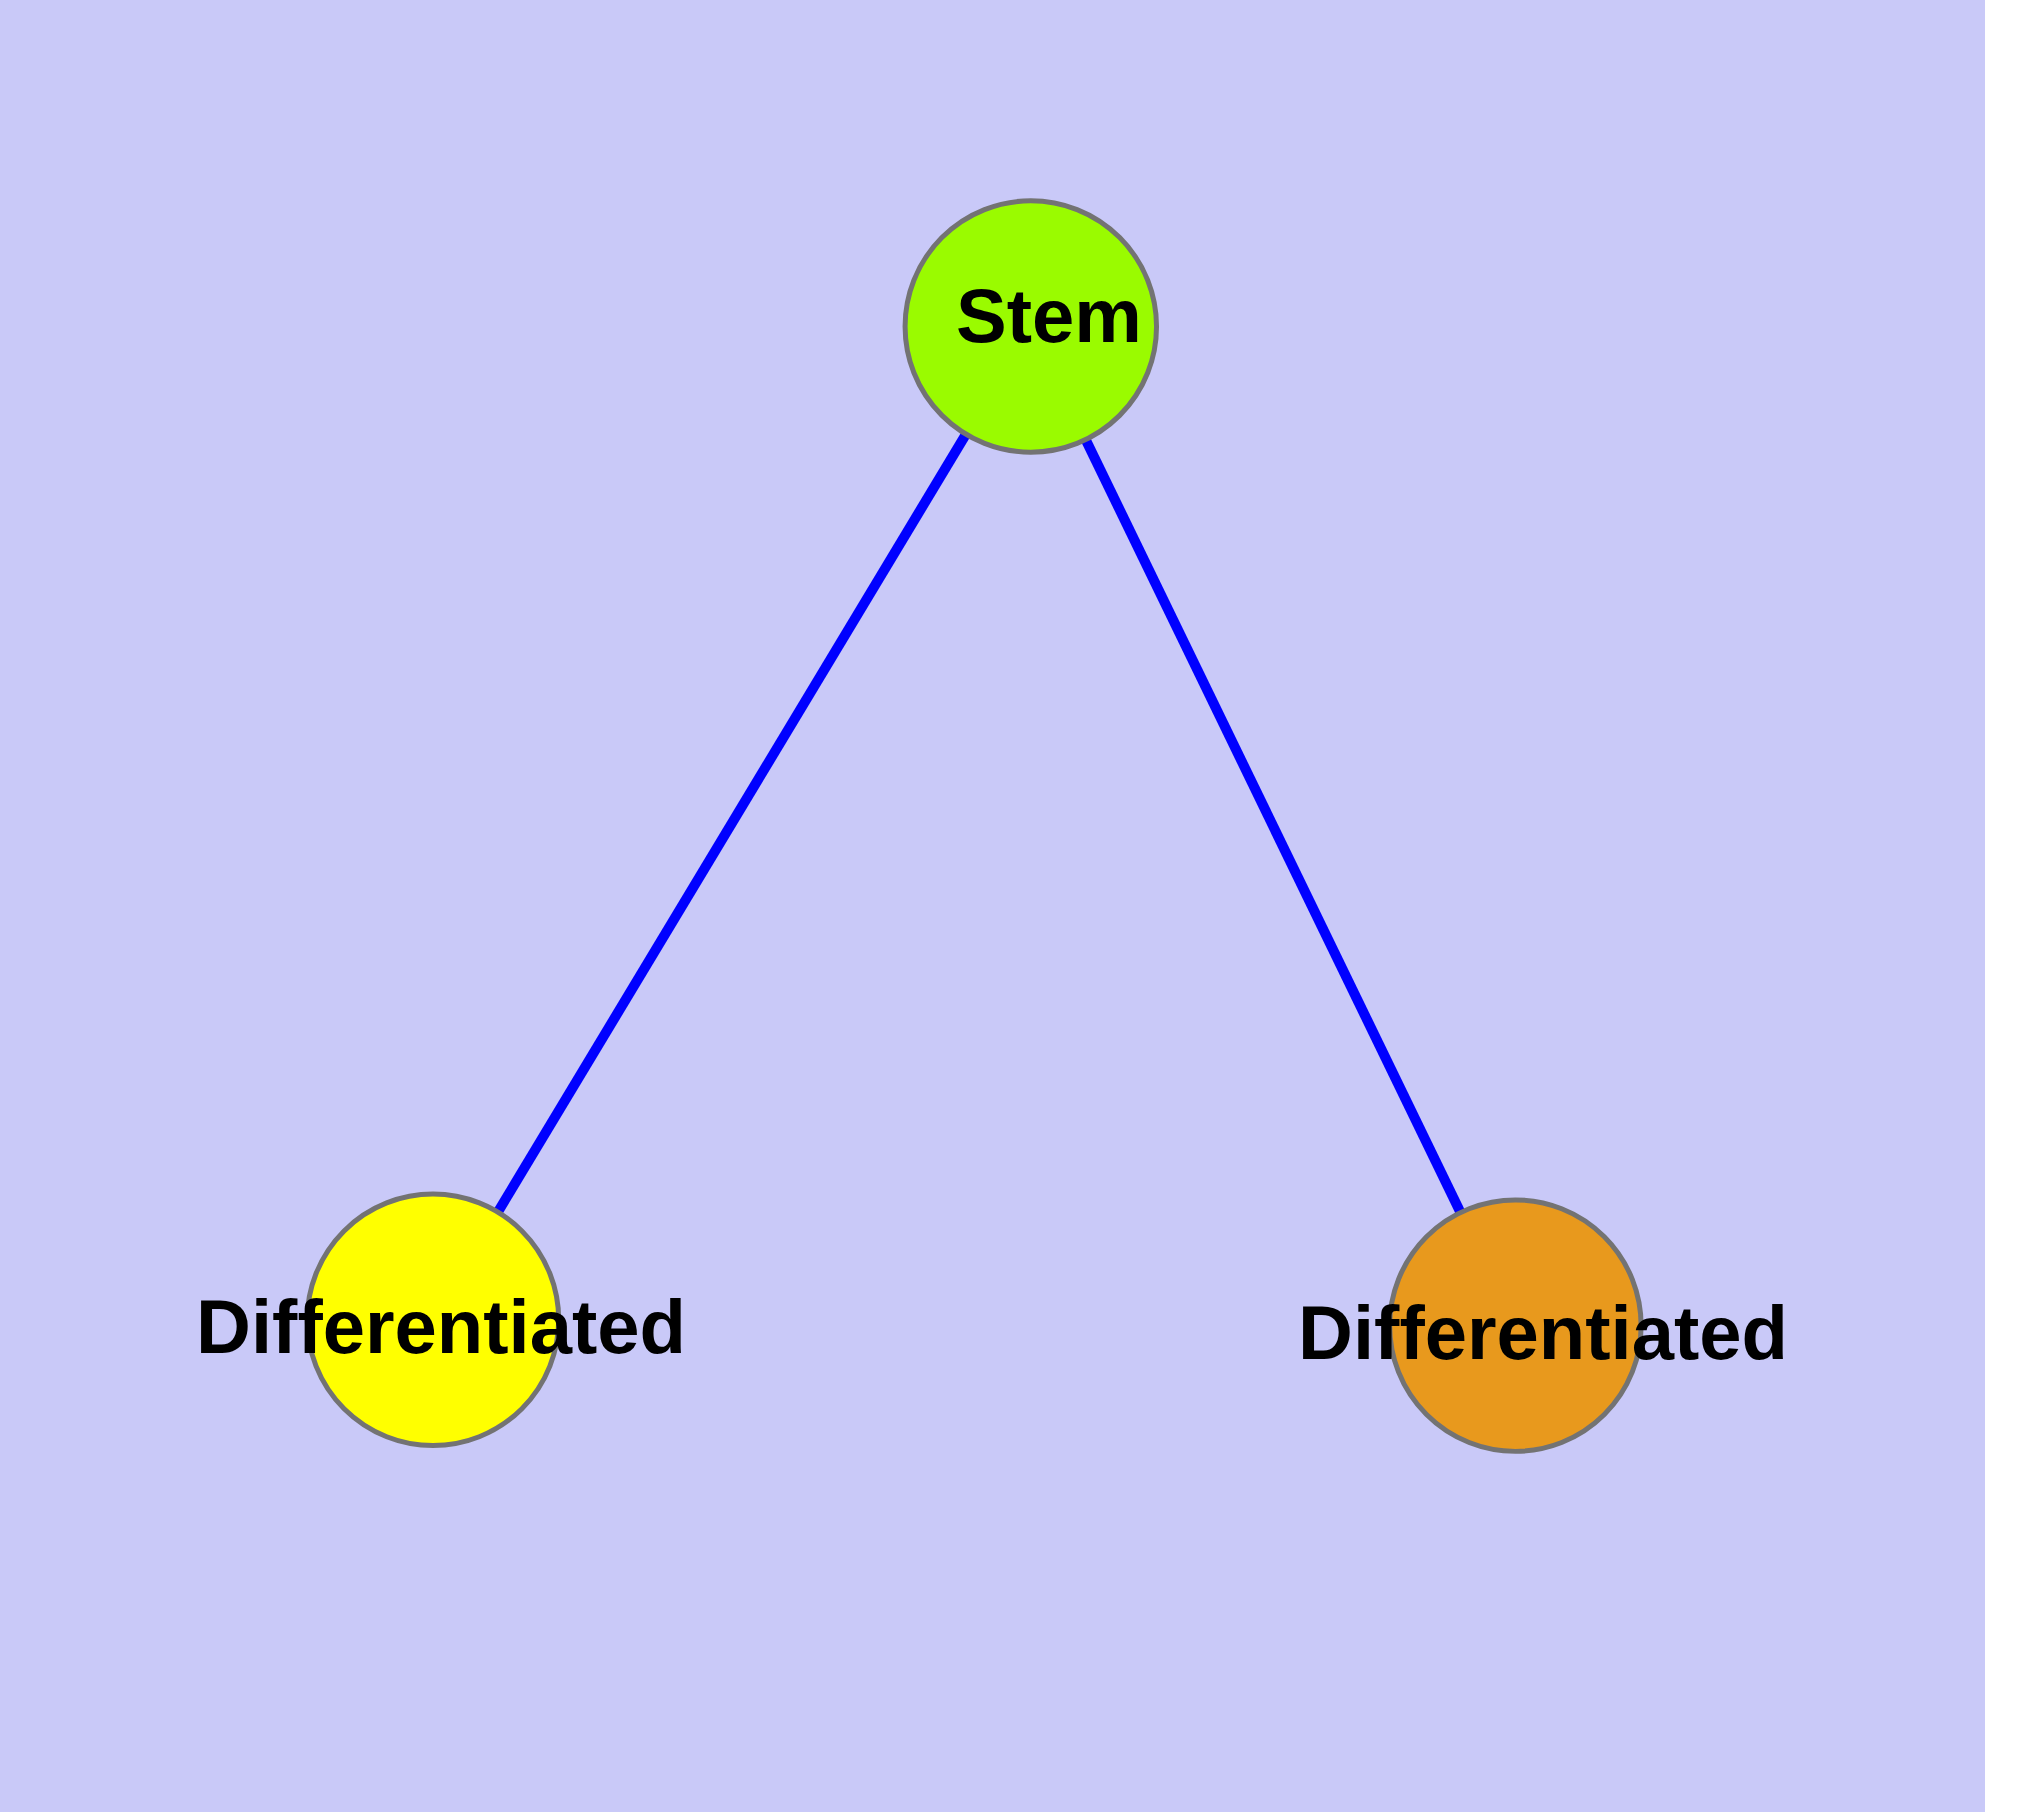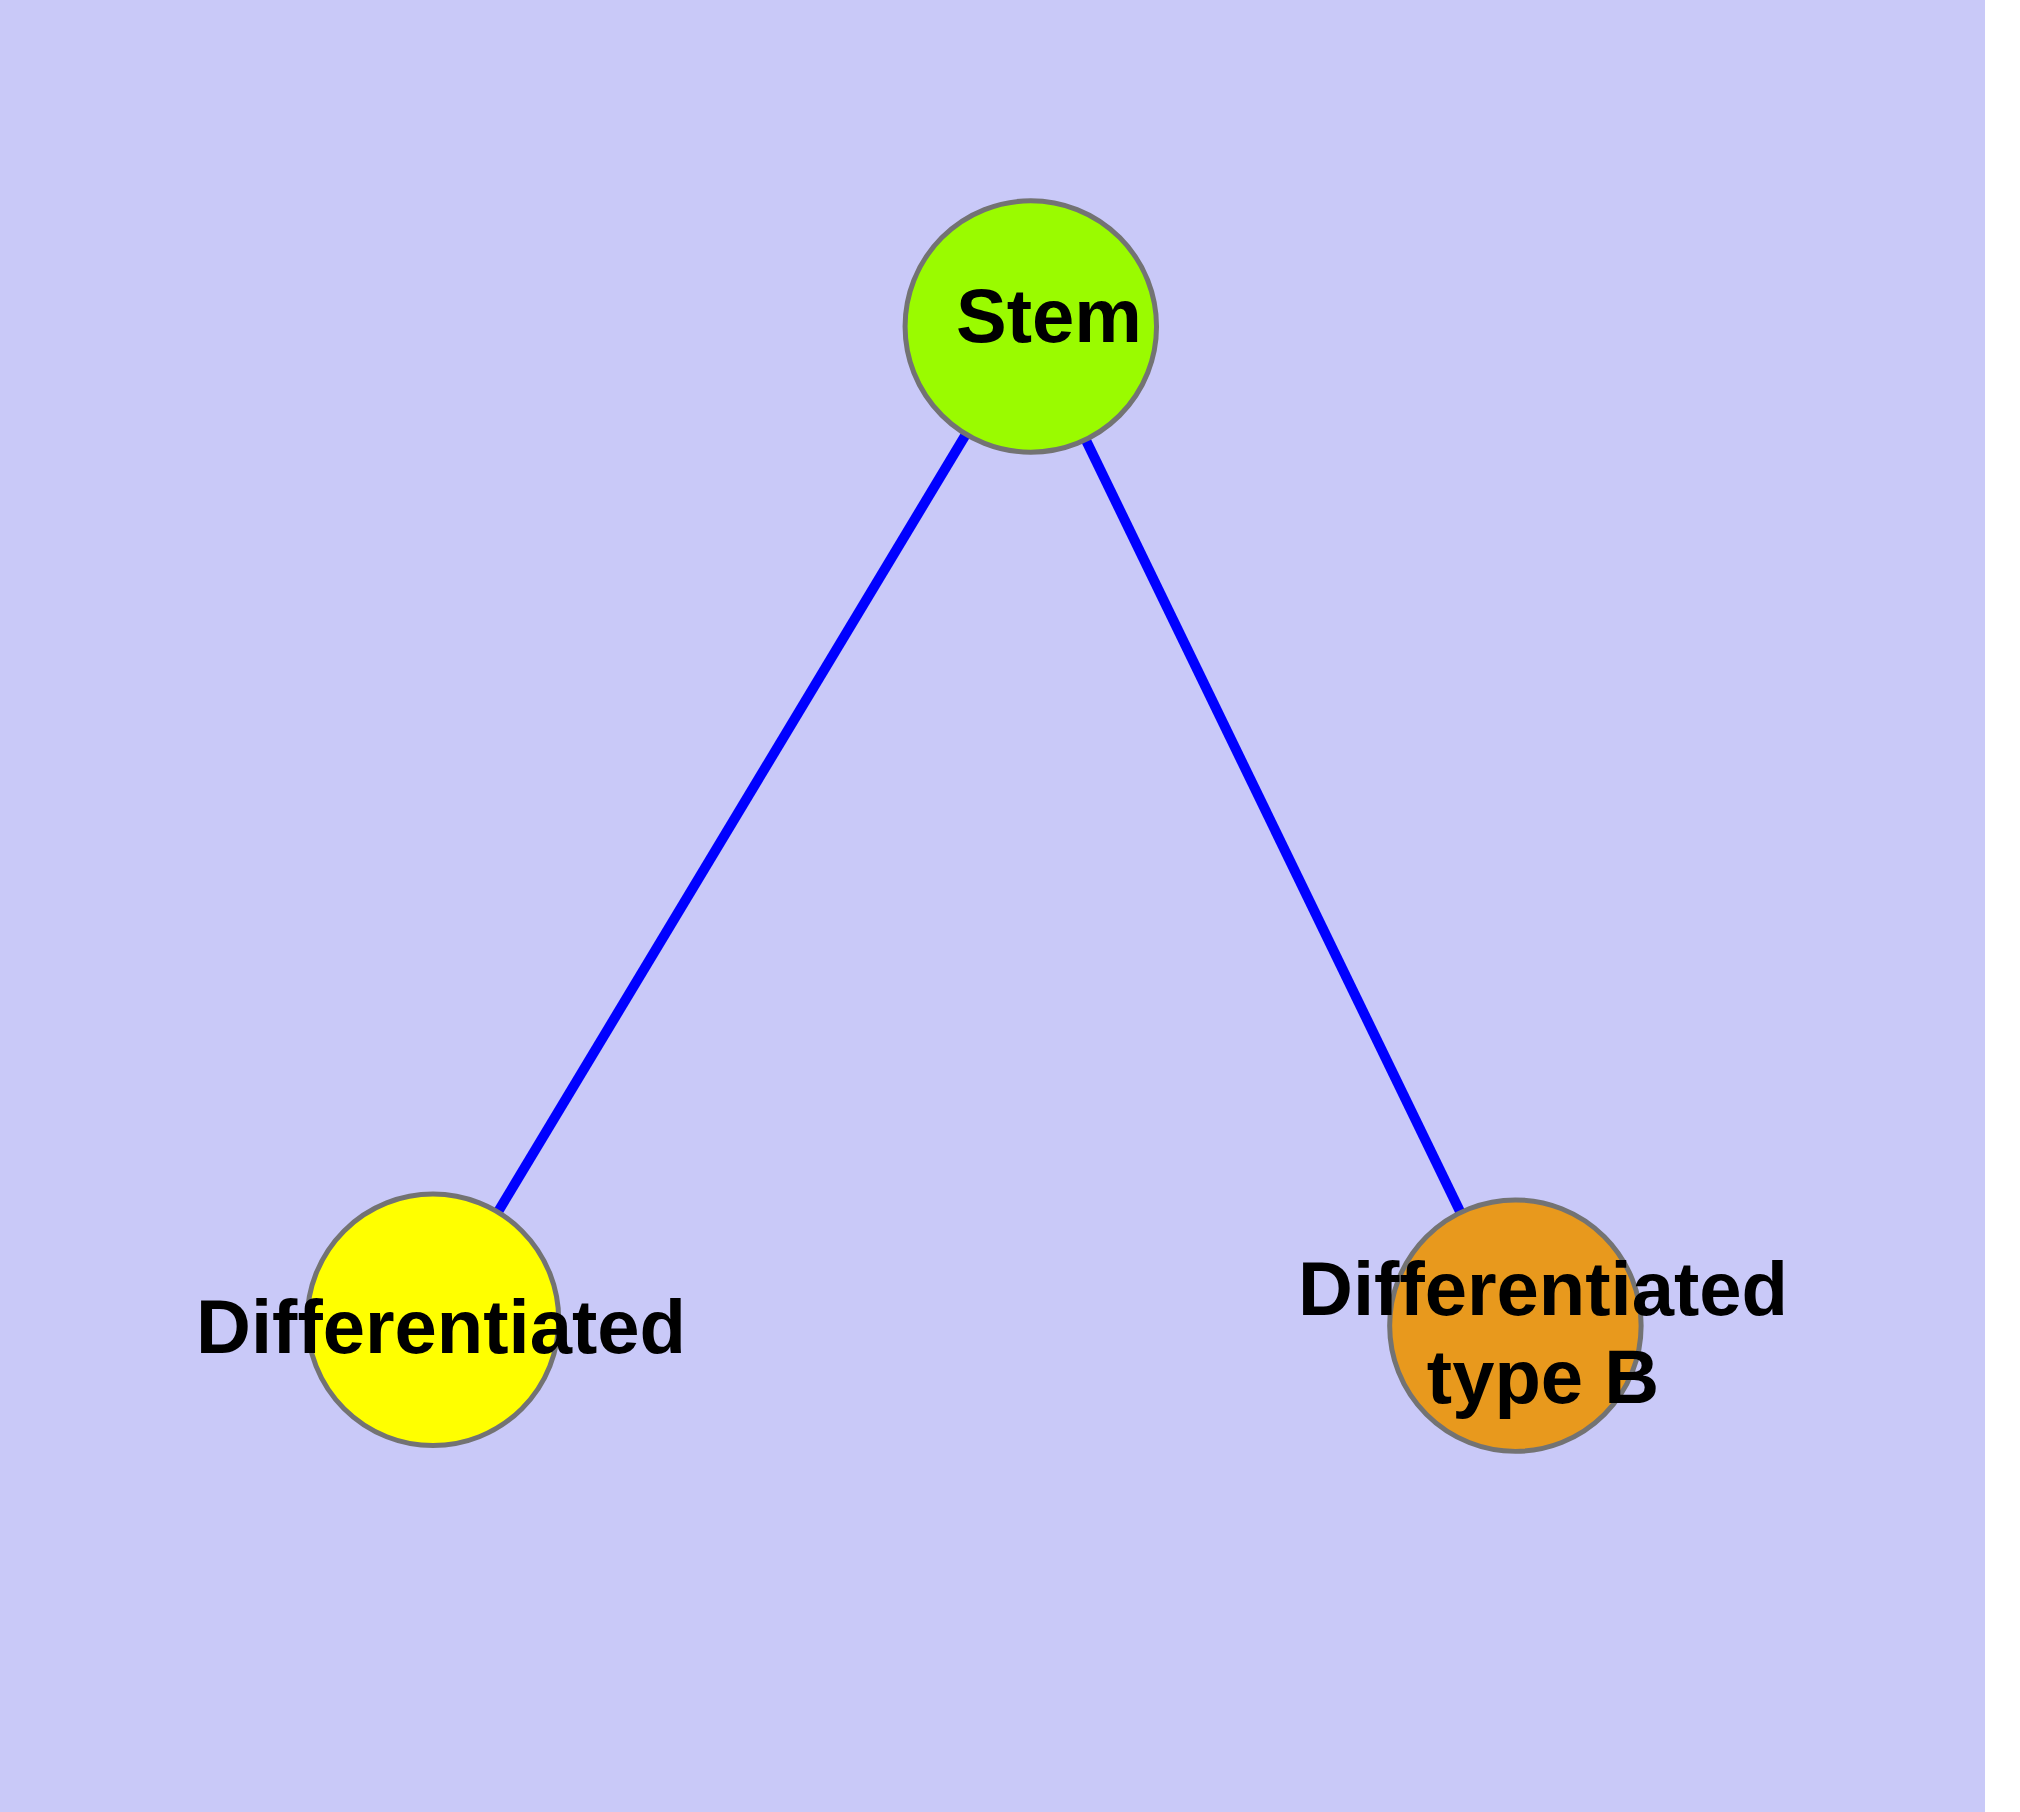--- a/index.html
+++ b/index.html
@@ -53,7 +53,6 @@
     </div>
     <div class="node-label" style="left: 1543px; top: 1333px; color: rgb(0, 0, 0);">
       <div>Differentiated</div>
-      <div>type B</div>
     </div>
   </div>
 

